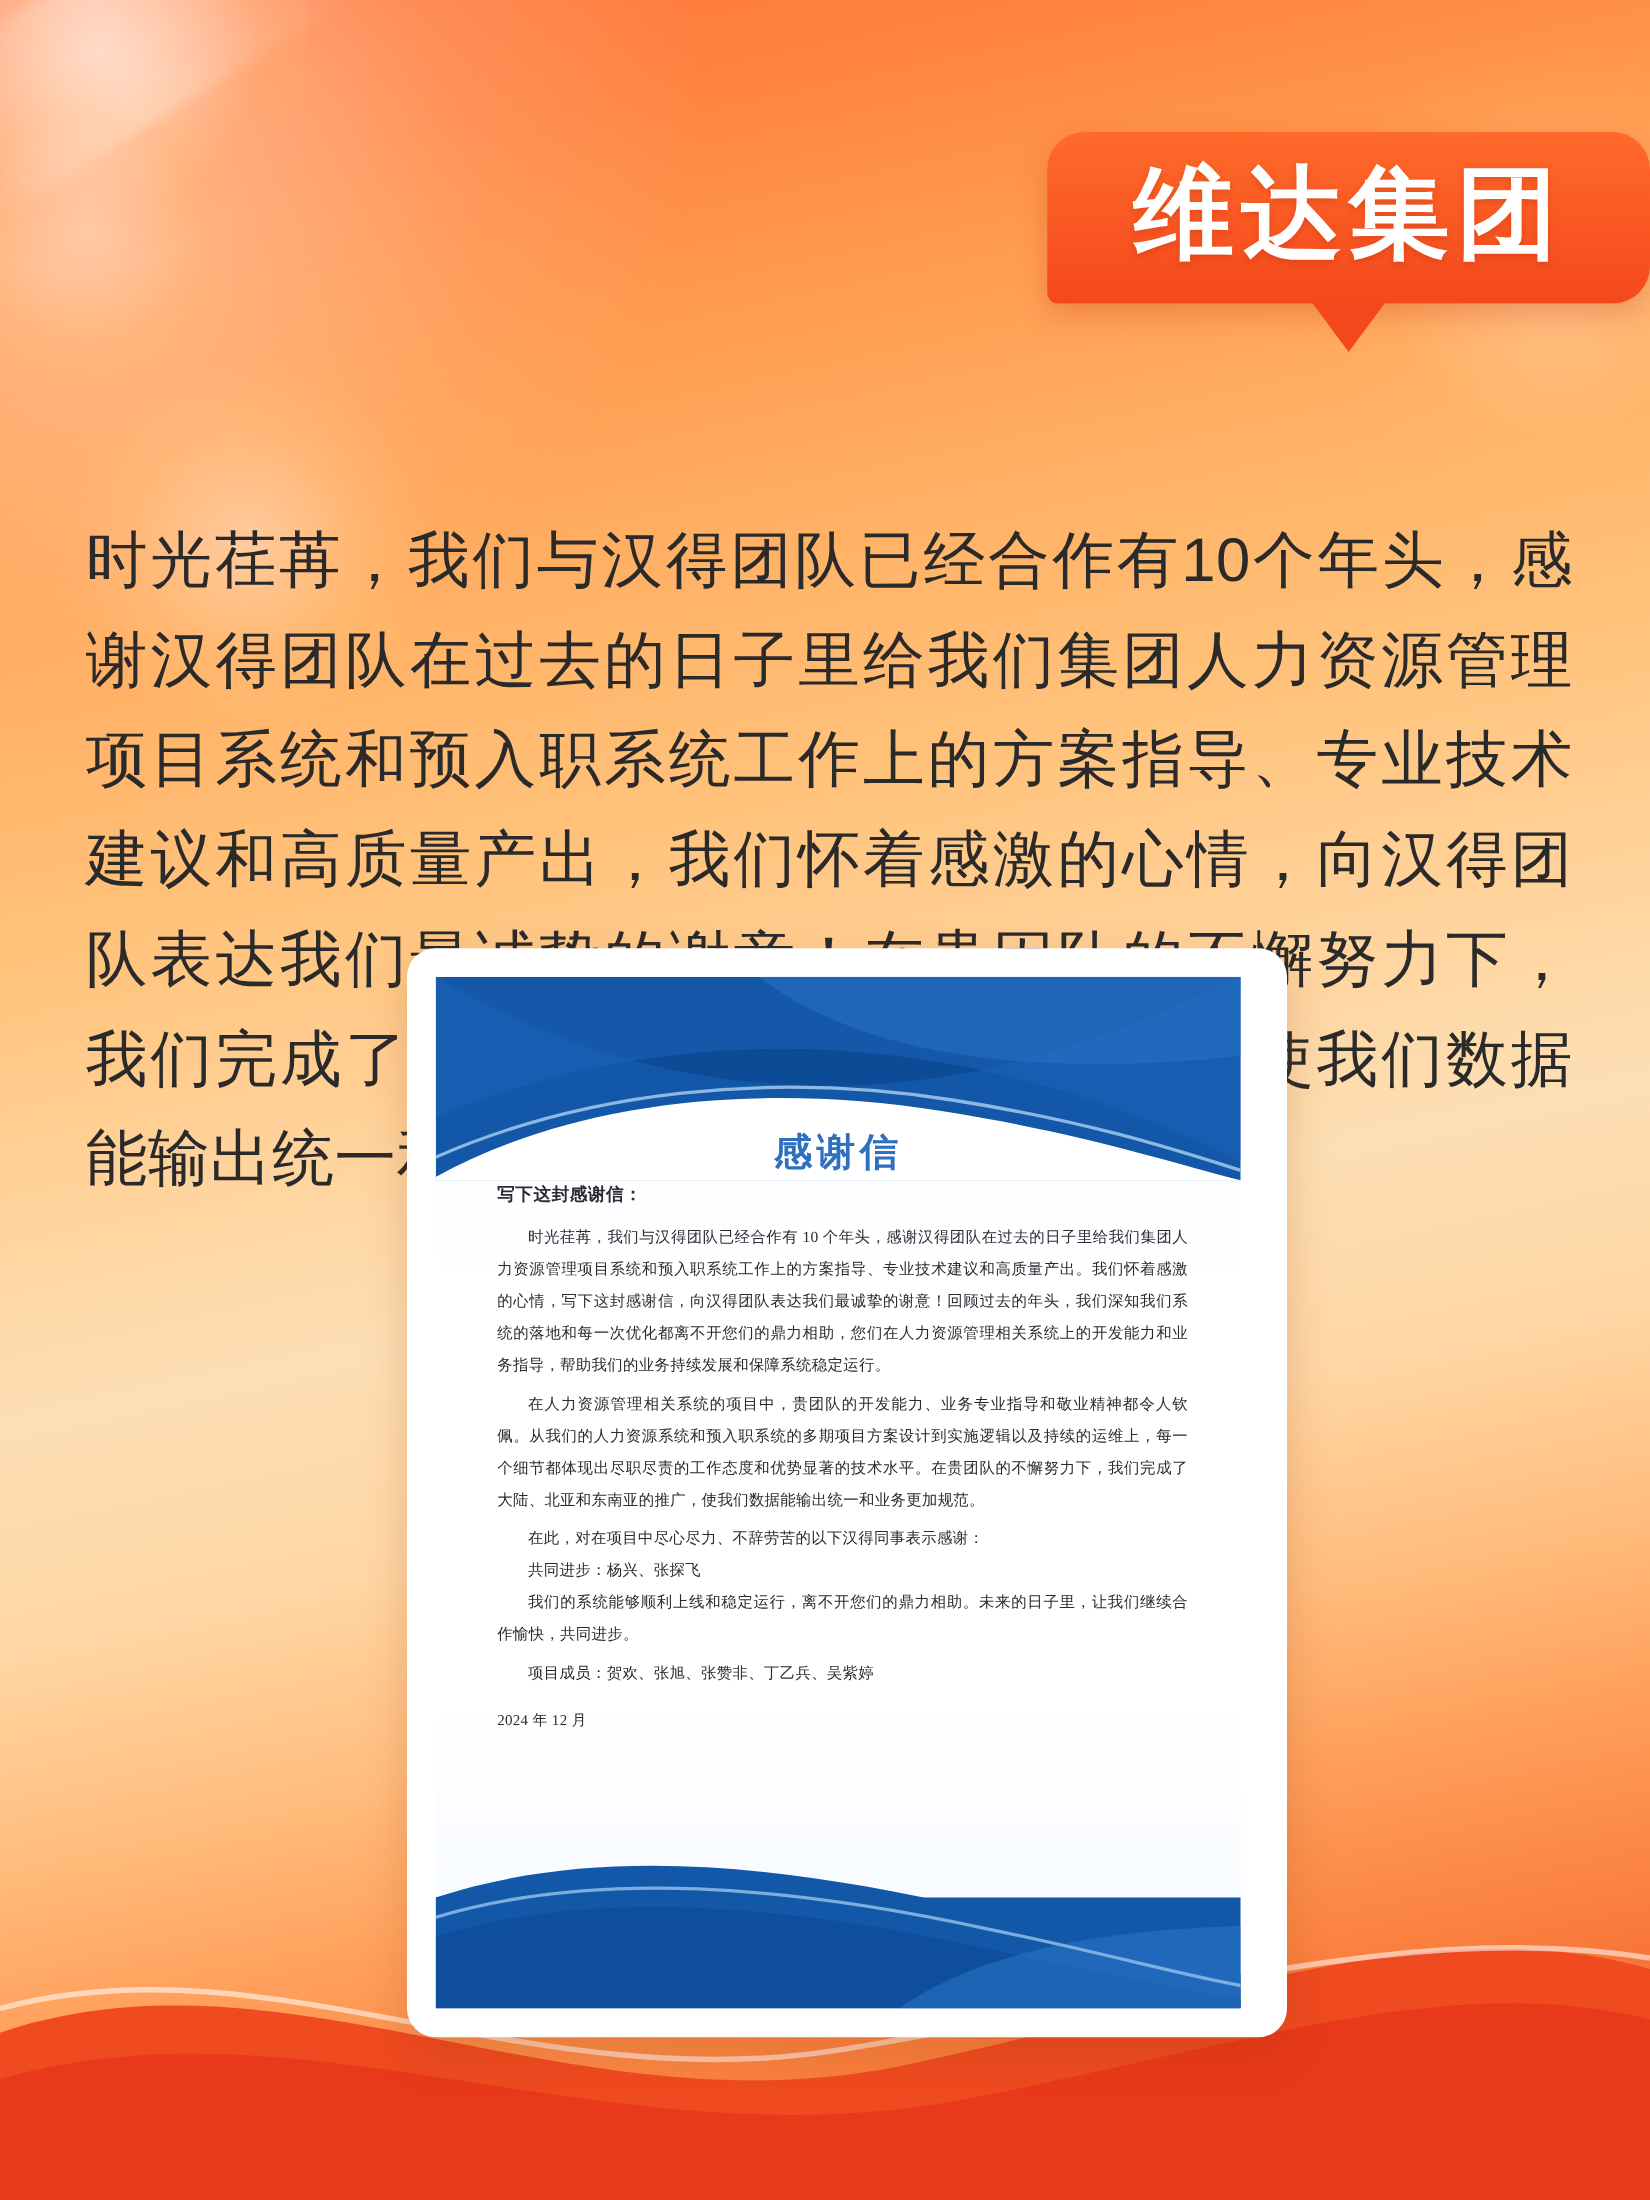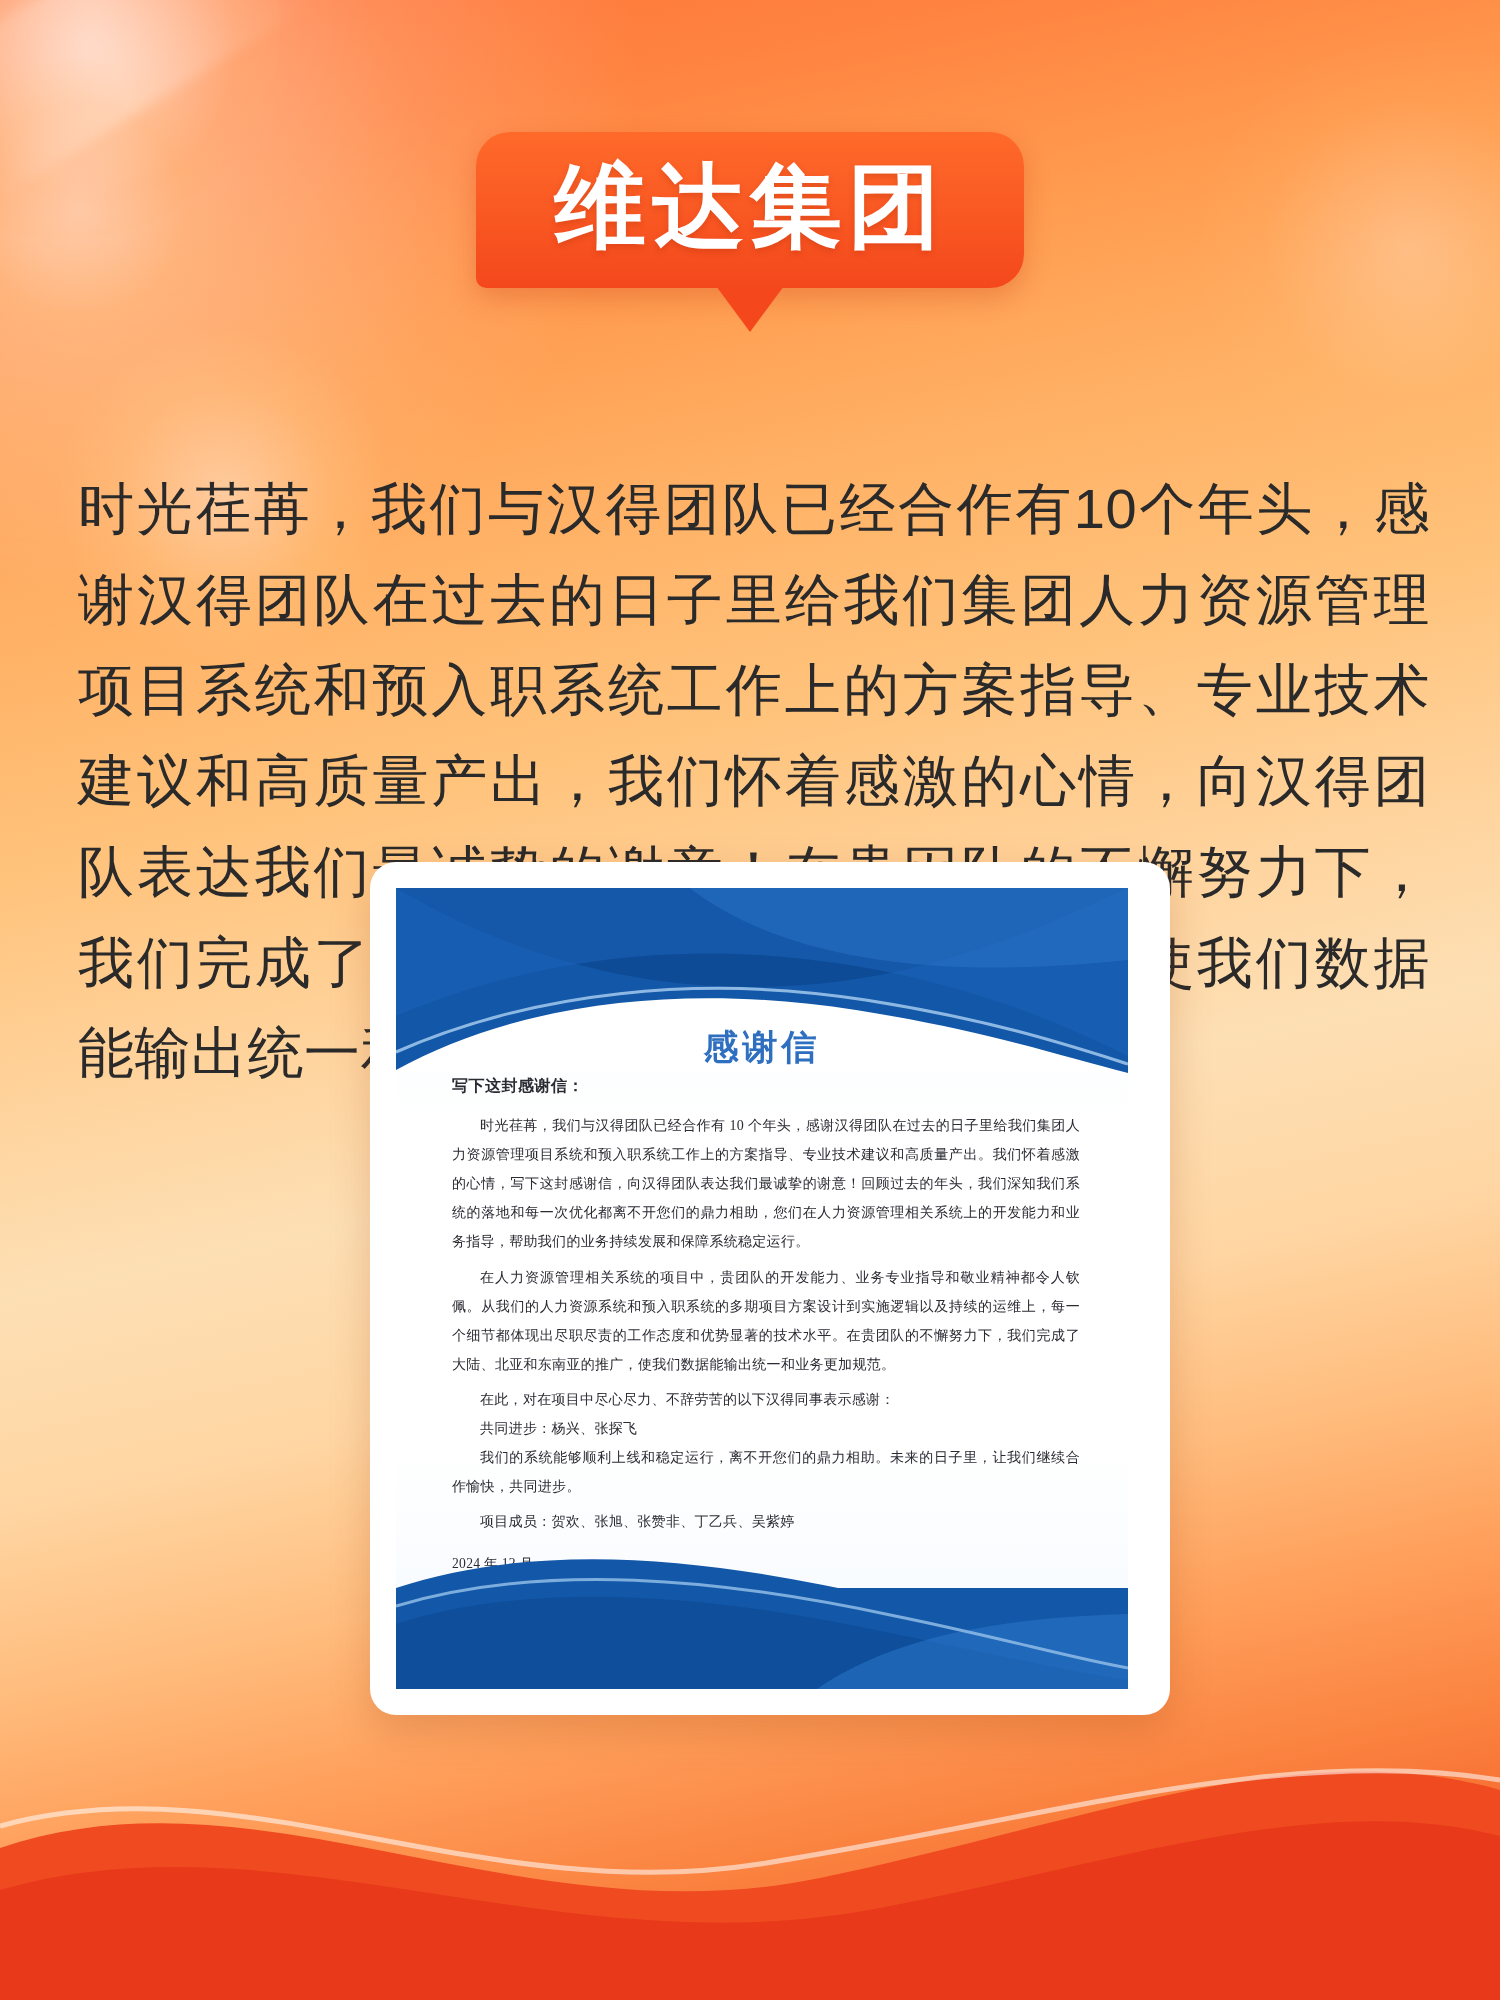--- a/index.html
+++ b/index.html
@@ -84,9 +84,9 @@
   
   .banner-wrap {
     position: absolute;
-    left: 0; right: 0; top: 132px;
+    left: 0; right: 0; top: 120px;
     display: flex;
-    justify-content: center;
+    justify-content: flex-end;
   }
   .banner {
     position: relative;

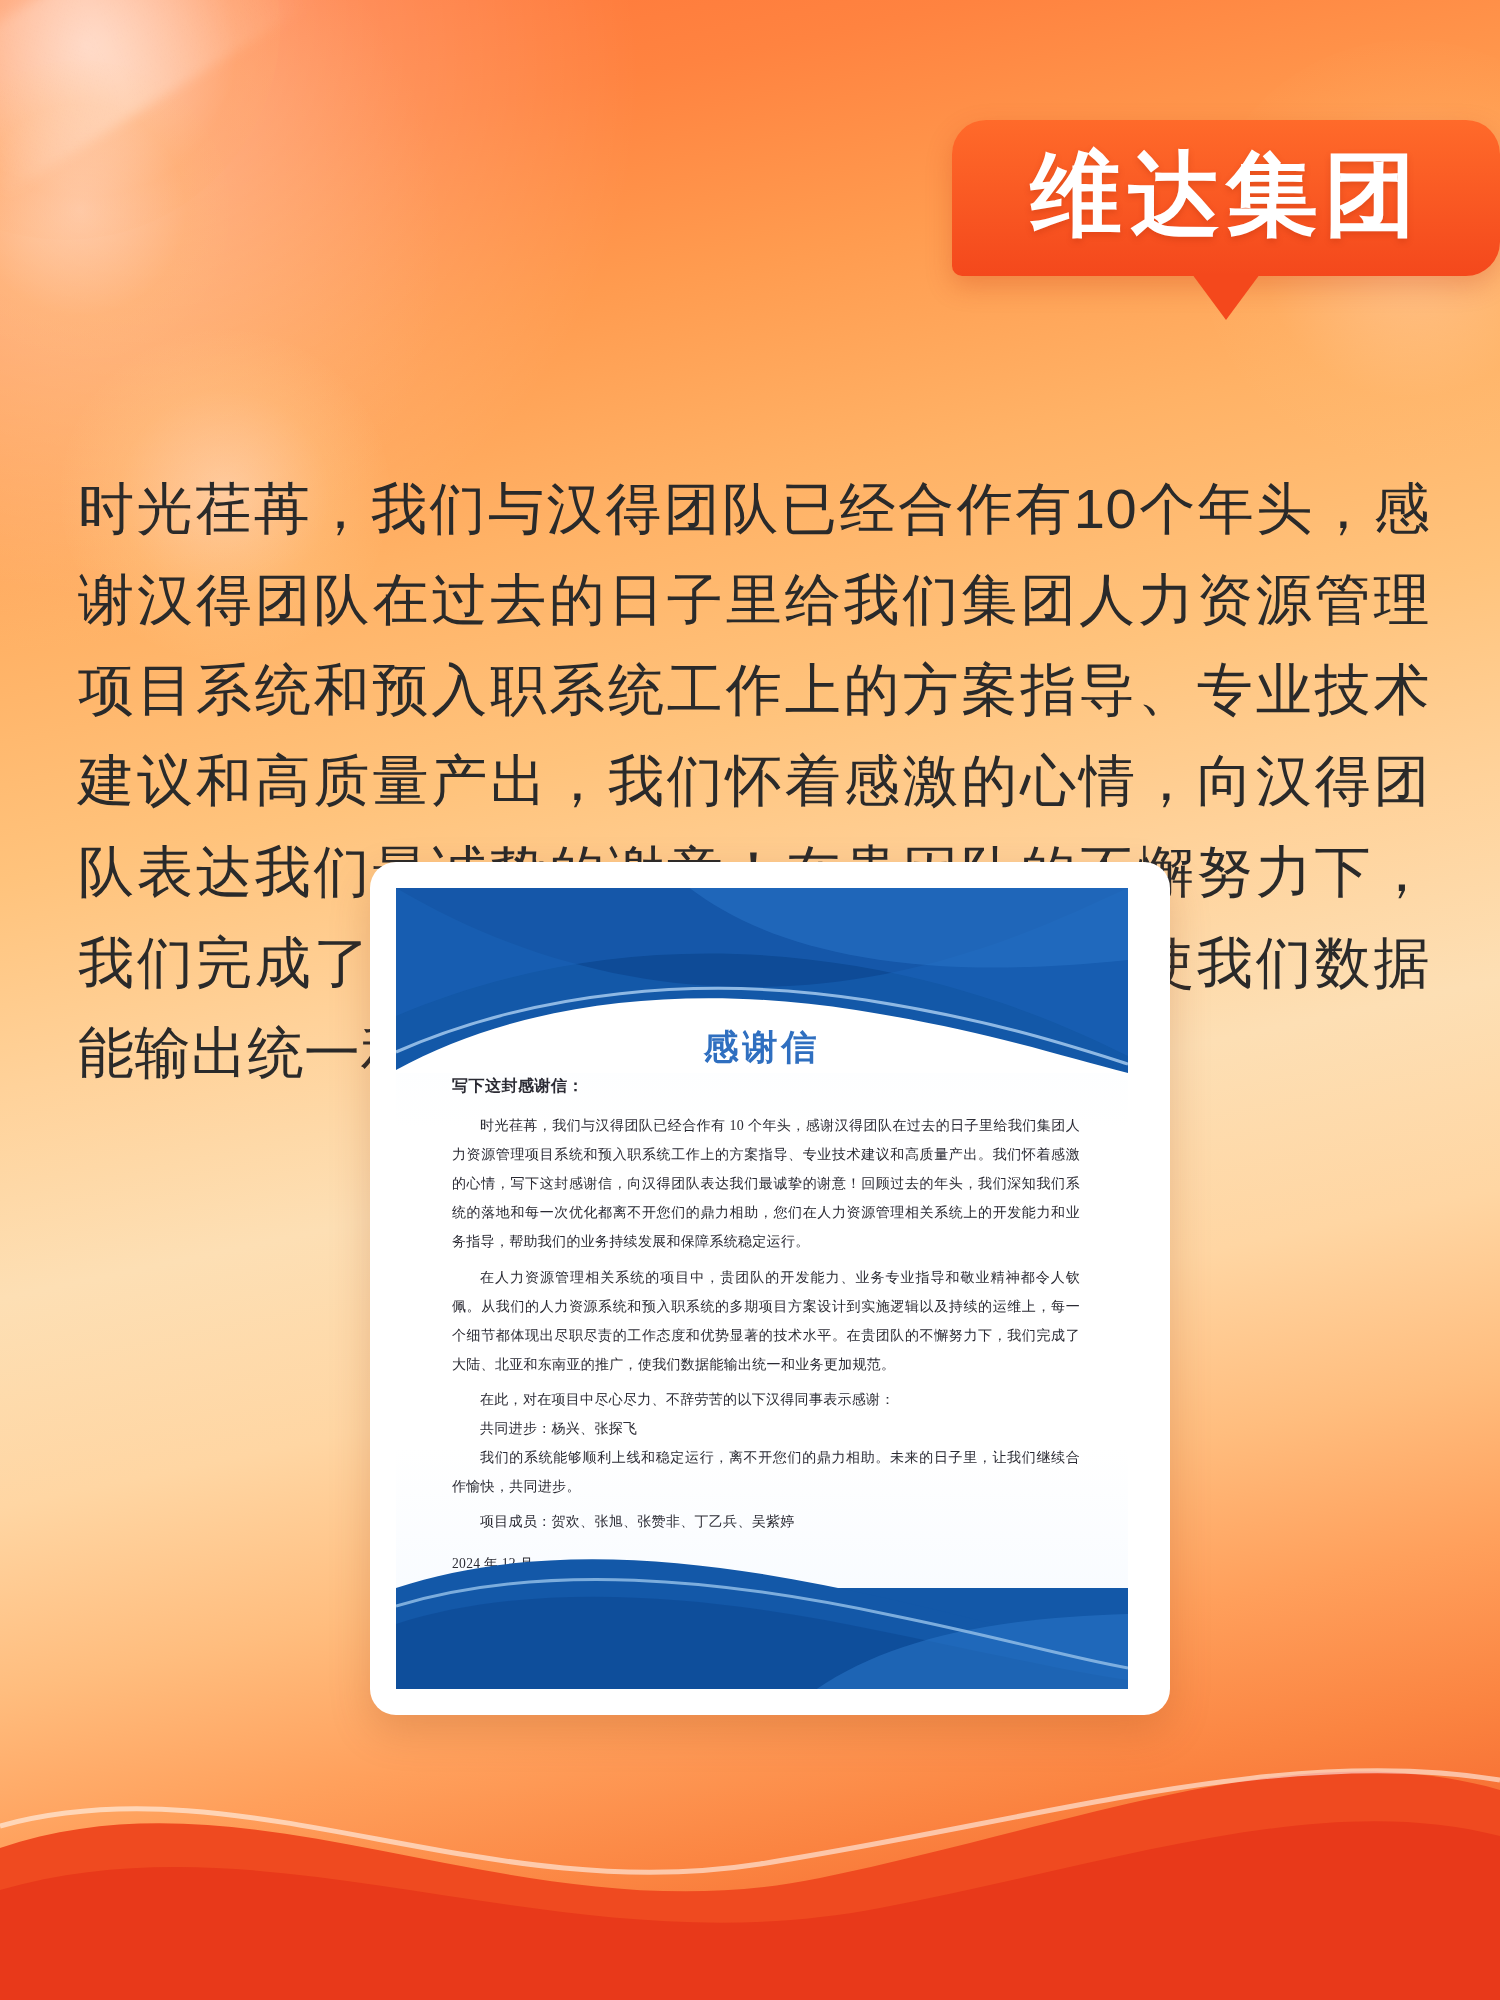--- a/index.html
+++ b/index.html
@@ -136,7 +136,7 @@
     left: 370px;
     top: 862px;
     width: 800px;
-    height: 853px;
+    height: 990px;
     background: #ffffff;
     border-radius: 26px;
     box-shadow: 0 16px 40px rgba(150, 60, 15, 0.22);

